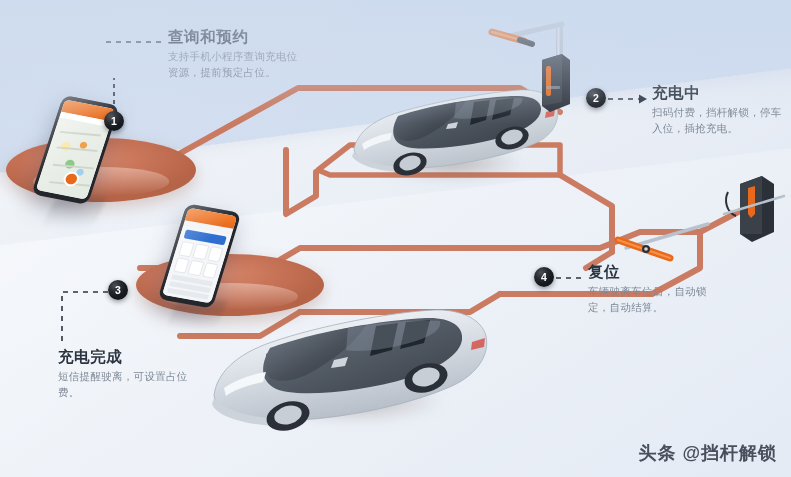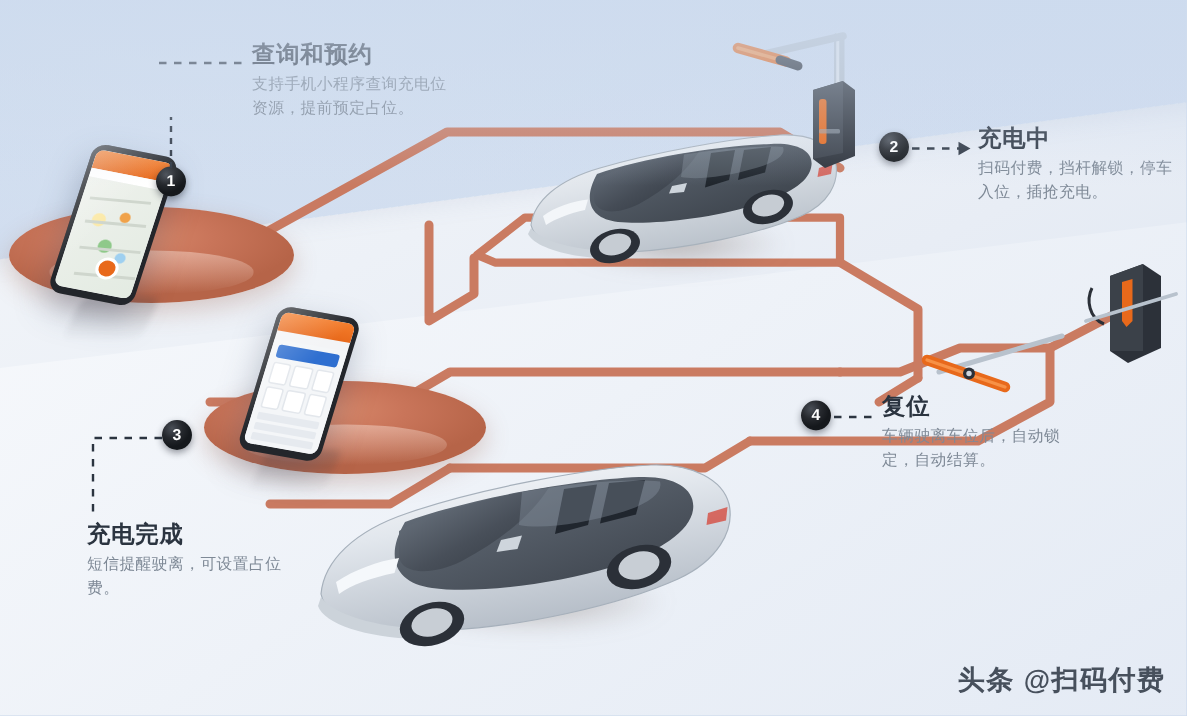--- a/index.html
+++ b/index.html
@@ -364,7 +364,7 @@
 
   <div class="haze"></div>
 
-  <div class="watermark">头条 @扫码付费</div>
+  <div class="watermark">头条 @挡杆解锁</div>
 
 </div>
 

